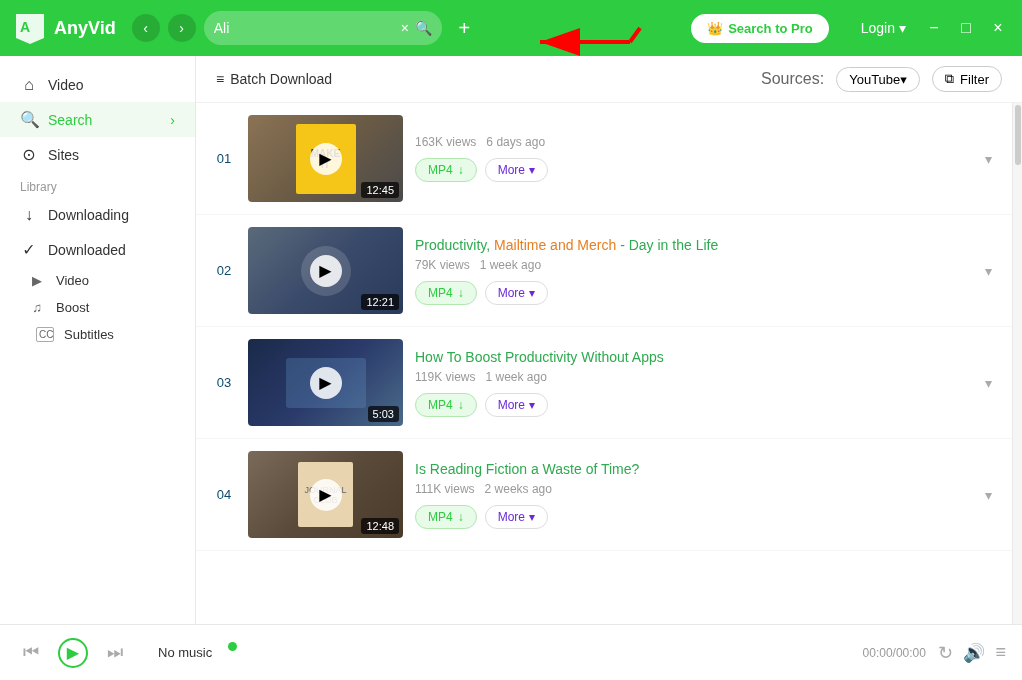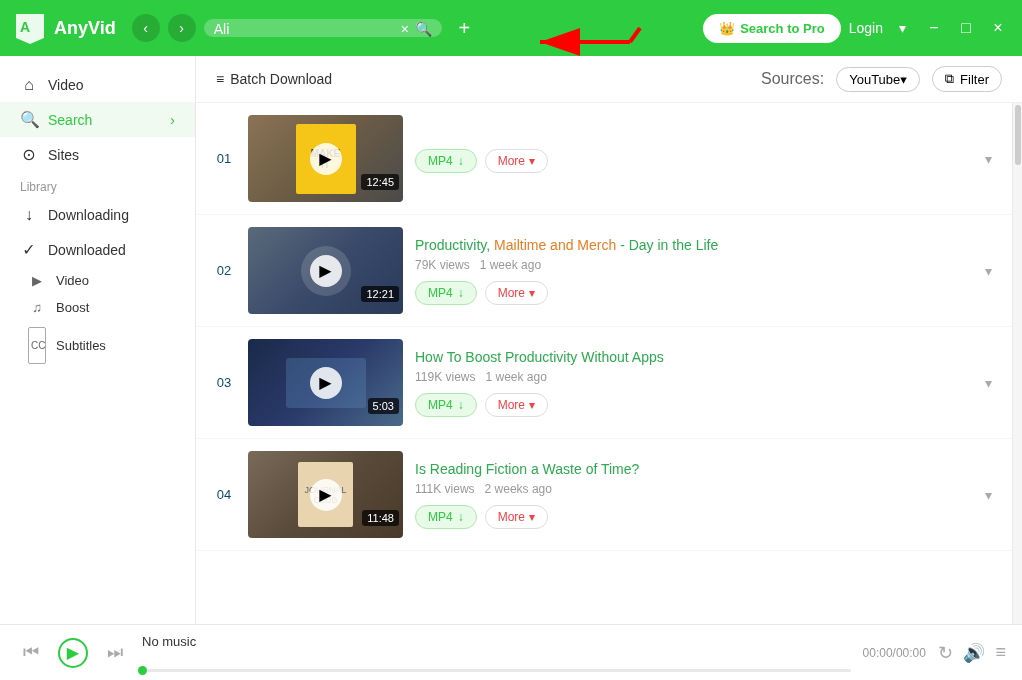--- a/index.html
+++ b/index.html
@@ -46,11 +46,11 @@
     }
     .search-bar {
       flex: 1;
-      height: 18px;
+      height: 34px;
       background: rgba(255,255,255,0.25);
       border-radius: 17px;
       display: flex;
-      align-items: flex-end;
+      align-items: center;
       padding: 0 10px;
       gap: 6px;
       max-width: 320px;

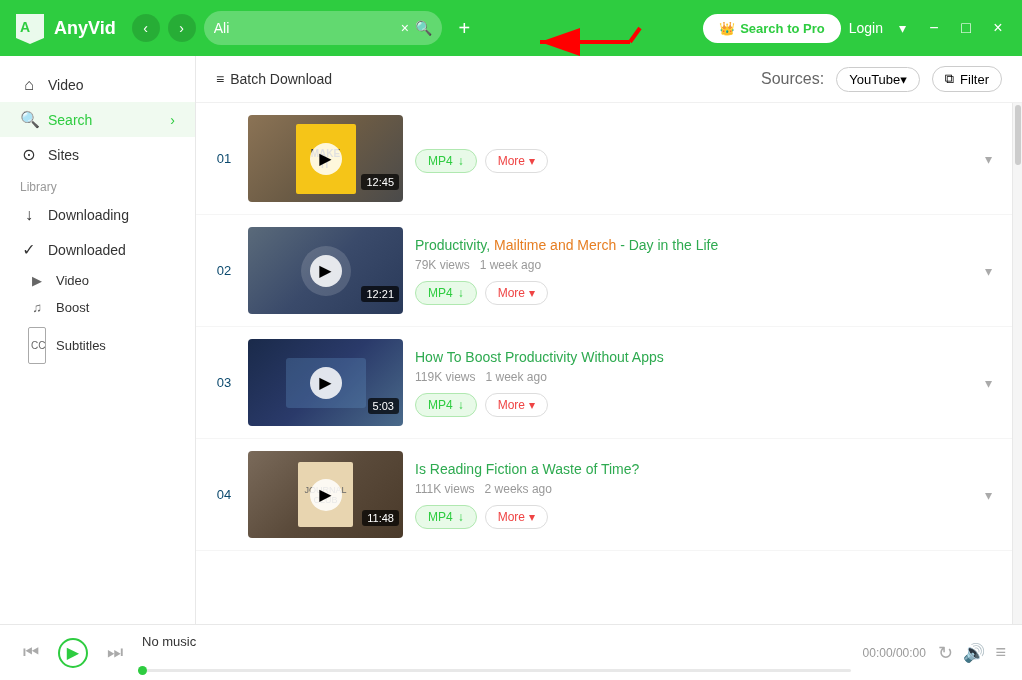--- a/index.html
+++ b/index.html
@@ -105,7 +105,8 @@
       cursor: pointer;
       display: flex;
       align-items: center;
-      gap: 16px;
+      gap: 4px;
+      margin-left: 24px;
     }
     .window-controls {
       display: flex;

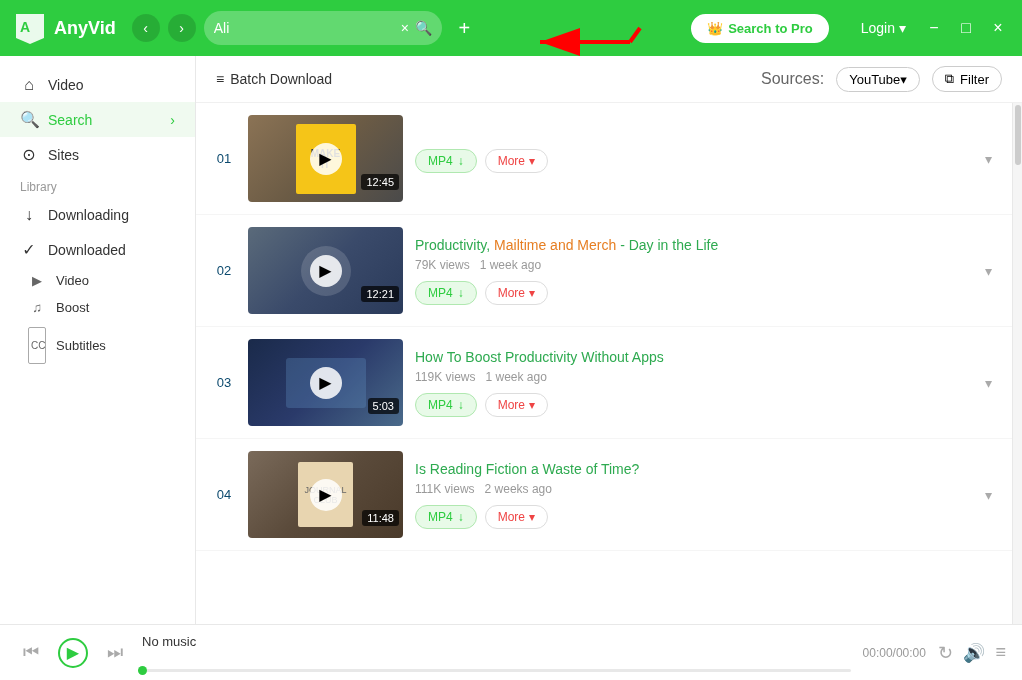--- a/index.html
+++ b/index.html
@@ -591,6 +591,7 @@
             <div class="duration-badge">12:45</div>
           </div>
           <div class="video-info">
+            <div class="video-meta">163K views &nbsp; 6 days ago</div>
             <div class="video-actions">
               <button class="mp4-btn">
                 <span>MP4</span>

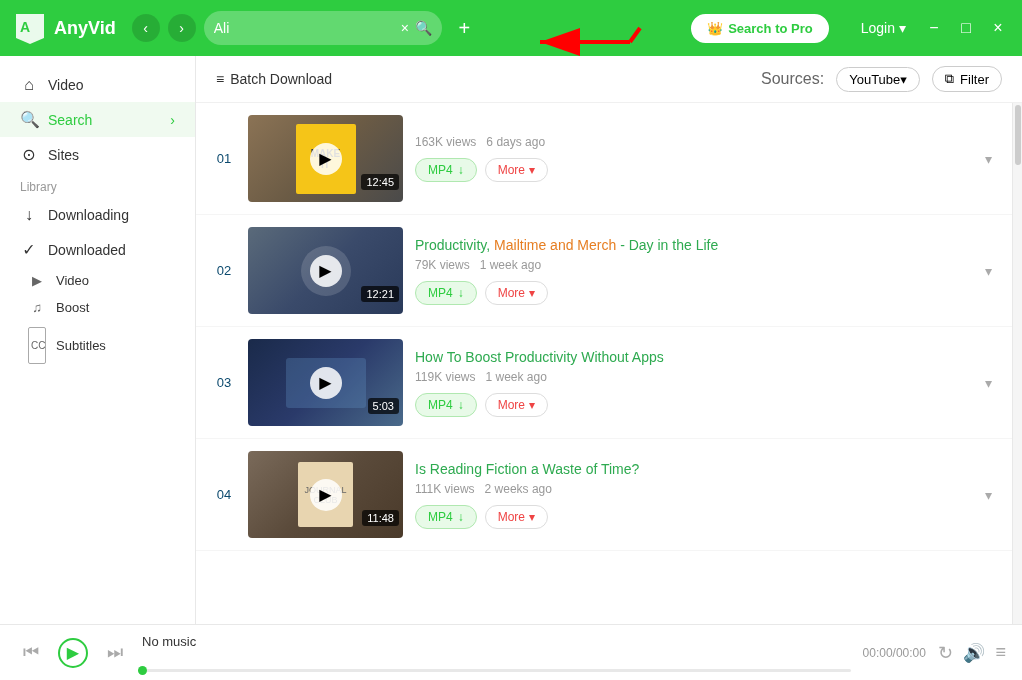--- a/index.html
+++ b/index.html
@@ -332,7 +332,7 @@
       border: 1px solid #ddd;
       border-radius: 16px;
       font-size: 12px;
-      color: #ef4444;
+      color: #6d28d9;
       cursor: pointer;
       background: white;
     }

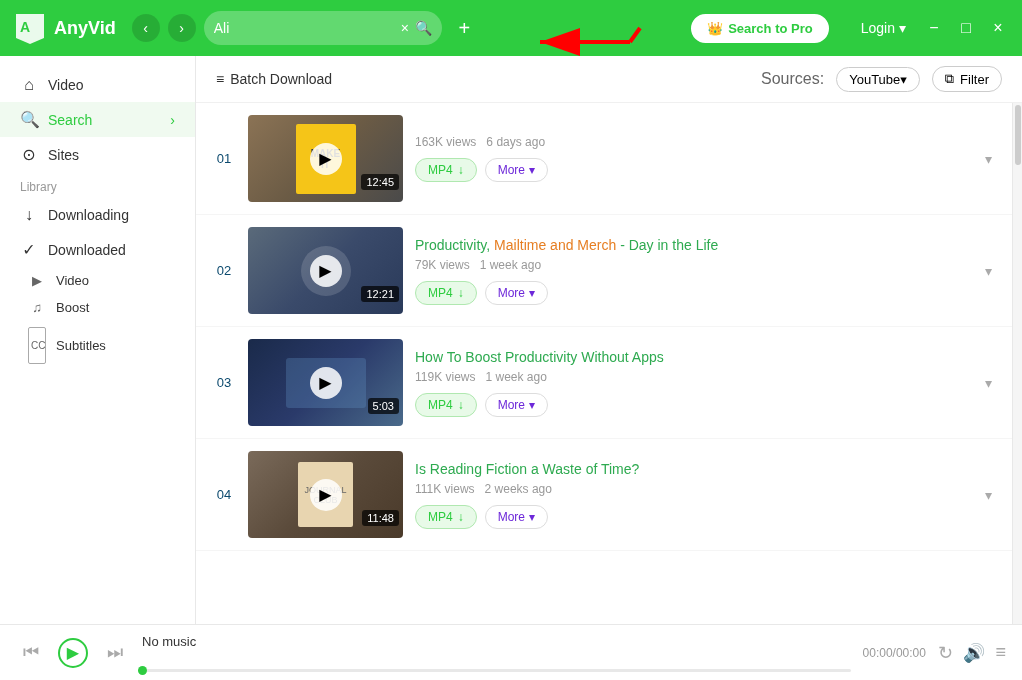--- a/index.html
+++ b/index.html
@@ -279,7 +279,7 @@
     }
     .duration-badge {
       position: absolute;
-      bottom: 12px;
+      bottom: 4px;
       right: 4px;
       background: rgba(0,0,0,0.7);
       color: white;

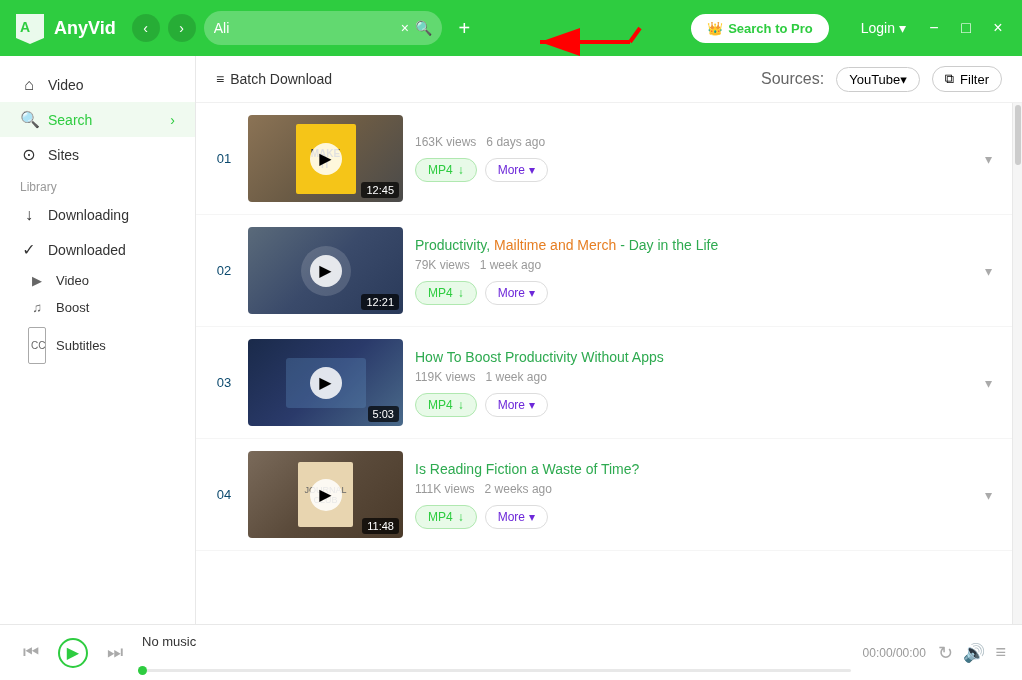--- a/index.html
+++ b/index.html
@@ -553,7 +553,7 @@
       <span>Boost</span>
     </div>
     <div class="sidebar-sub">
-      <span class="sidebar-sub-icon" style="font-size:10px;border:1px solid #aaa;padding:12px 2px;border-radius:2px;">CC</span>
+      <span class="sidebar-sub-icon" style="font-size:10px;border:1px solid #aaa;padding:1px 2px;border-radius:2px;margin-left:8px;">CC</span>
       <span>Subtitles</span>
     </div>
   </div>

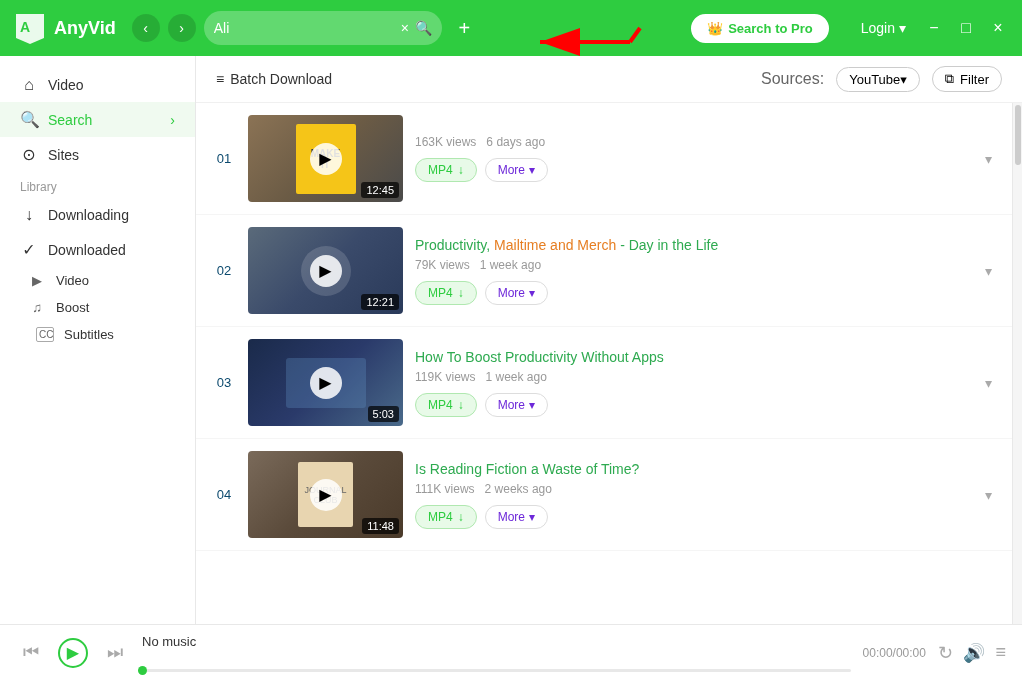--- a/index.html
+++ b/index.html
@@ -667,7 +667,7 @@
               <div style="width:55px;height:65px;background:#e8d5b0;border-radius:2px;display:flex;align-items:center;justify-content:center;font-size:9px;color:#666;text-align:center;padding:4px;">JOURNAL<br>CLUB</div>
             </div>
             <div class="play-overlay">▶</div>
-            <div class="duration-badge">11:48</div>
+            <div class="duration-badge">12:48</div>
           </div>
           <div class="video-info">
             <div class="video-title">Is Reading Fiction a Waste of Time?</div>

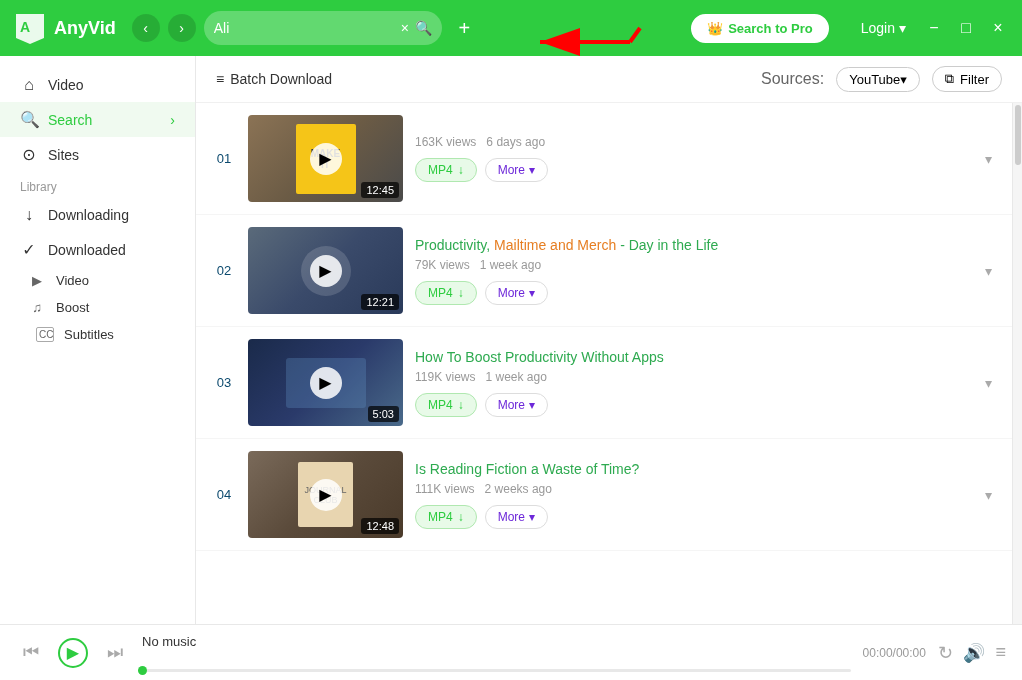--- a/index.html
+++ b/index.html
@@ -404,8 +404,9 @@
     .player-info {
       flex: 1;
       display: flex;
-      flex-direction: column;
+      flex-direction: row;
       gap: 20px;
+      margin-left: 16px;
     }
     .player-title {
       font-size: 13px;

